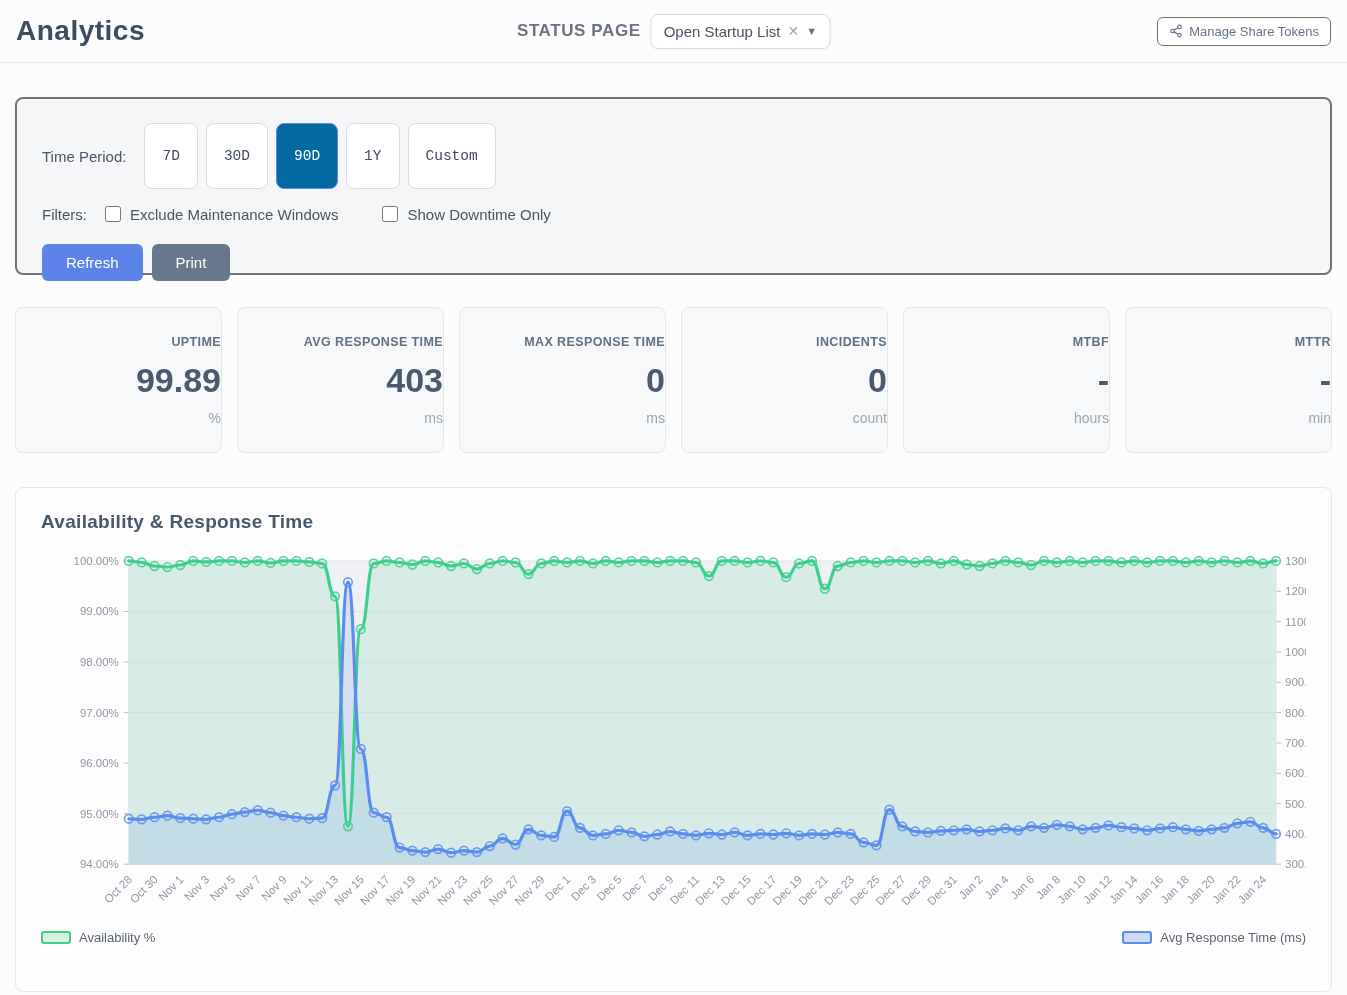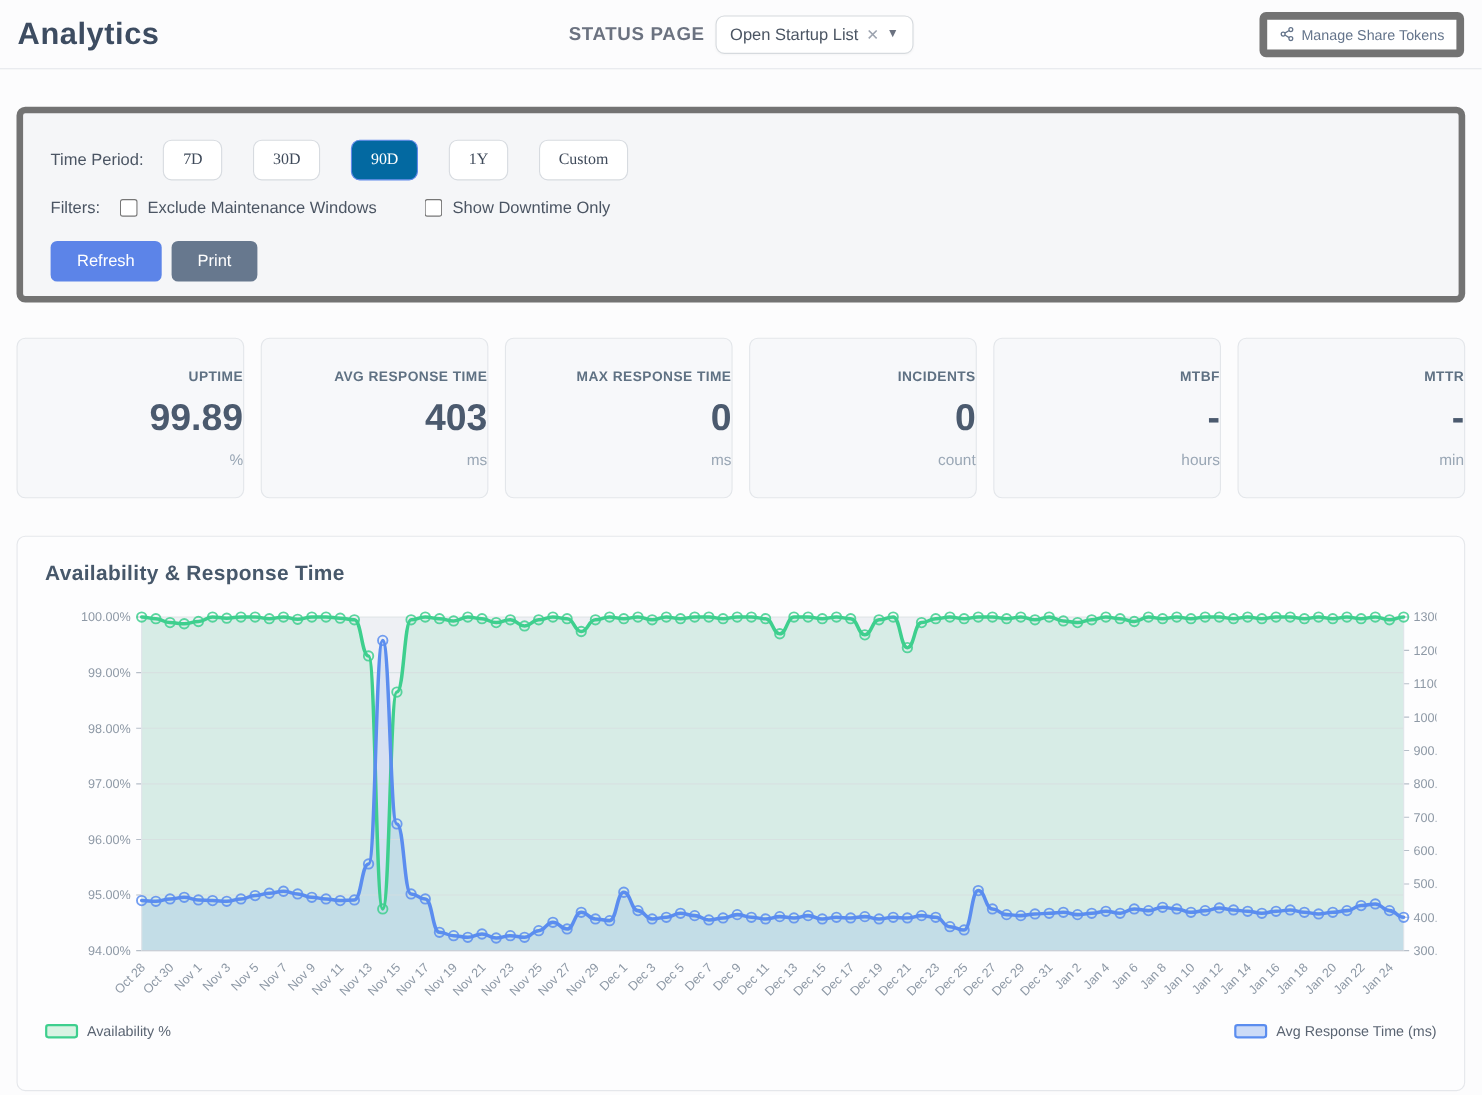--- a/index.html
+++ b/index.html
@@ -37,7 +37,7 @@
   .manage-btn {
     margin-left:auto;
     display:flex; align-items:center; gap:6px;
-    background:#fff; border:7px solid #737373; border-radius:6px;
+    background:#fff; border:1px solid #737373; border-radius:6px;
     padding:6px 11px; font-size:13px; color:#64748b; cursor:pointer;
   }
   .manage-btn svg { display:block; }

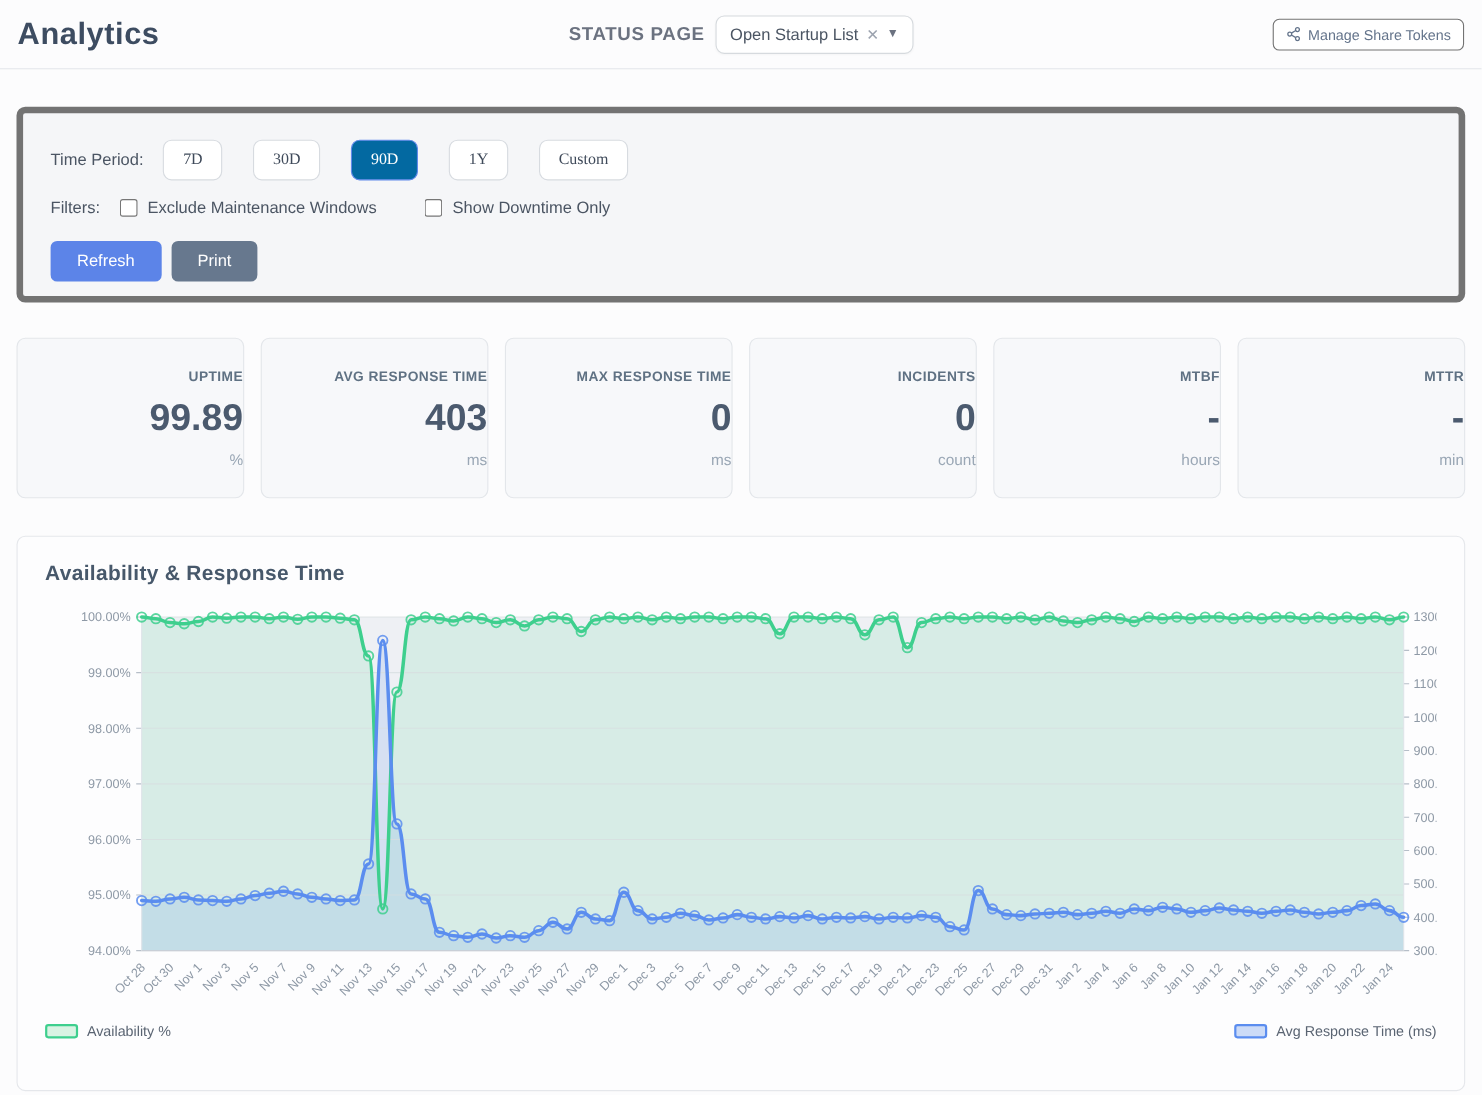--- a/index.html
+++ b/index.html
@@ -45,7 +45,7 @@
   .filter-panel {
     margin:34px 15px 0 15px;
     background:#f5f6f8;
-    border:6px solid #737373;
+    border:2px solid #737373;
     border-radius:8px;
     padding:24px 25px;
     height:178px;

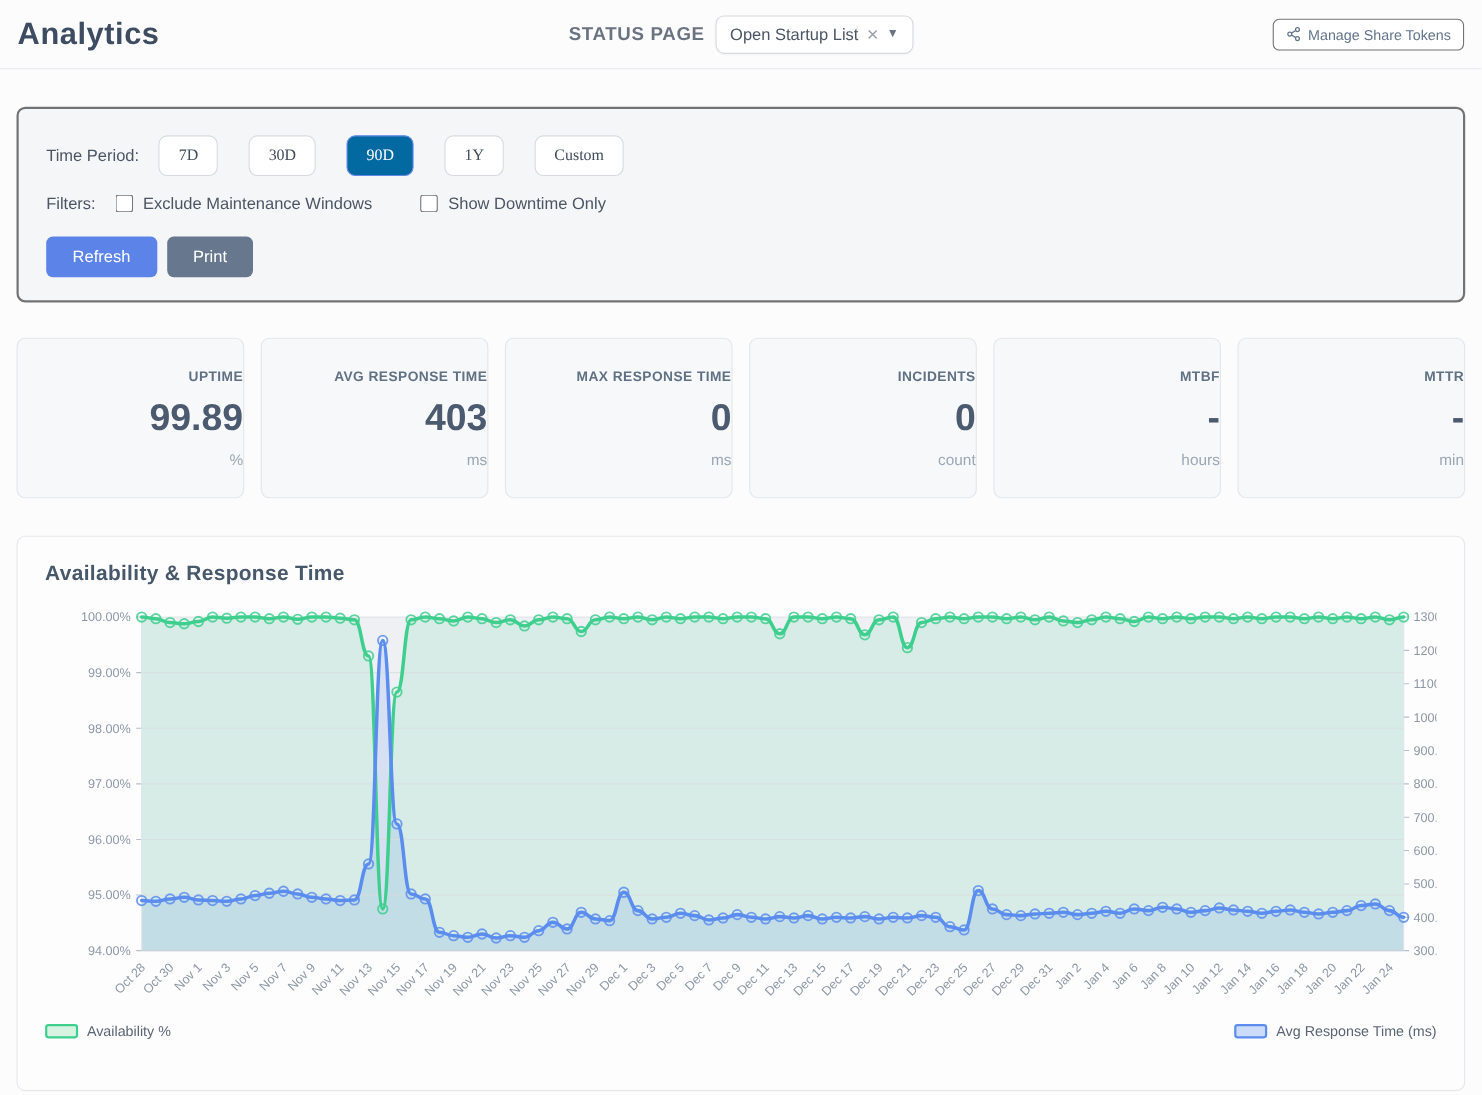--- a/index.html
+++ b/index.html
@@ -54,9 +54,9 @@
   .tp-label, .filters-label { font-size:15px; color:#4b5563; margin-right:18px; }
   .tp-btn {
     background:#fff; border:1px solid #d7dbe0; border-radius:8px;
-    padding:9px 17px; margin-right:28px;
+    padding:24px 17px; margin-right:8px;
     font-size:14.5px; color:#3f4a5a; cursor:pointer;
-    font-family:Liberation Serif, serif;
+    font-family:Liberation Mono, monospace;
   }
   .tp-btn.active {
     background:#0369a1; border-color:#6189ea; color:#fff;

